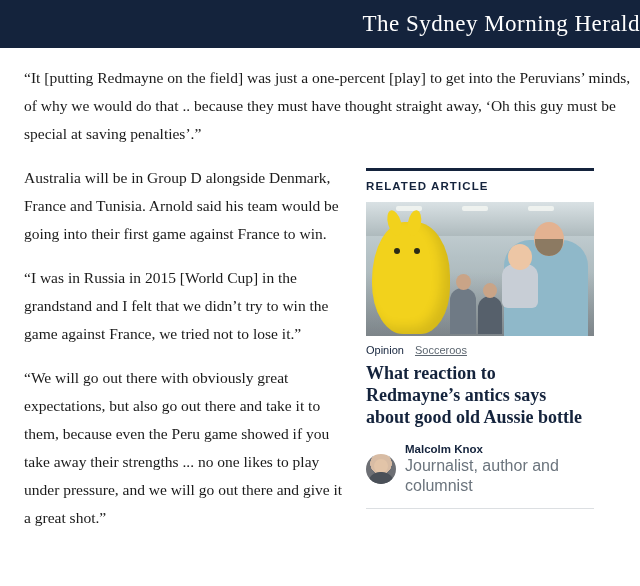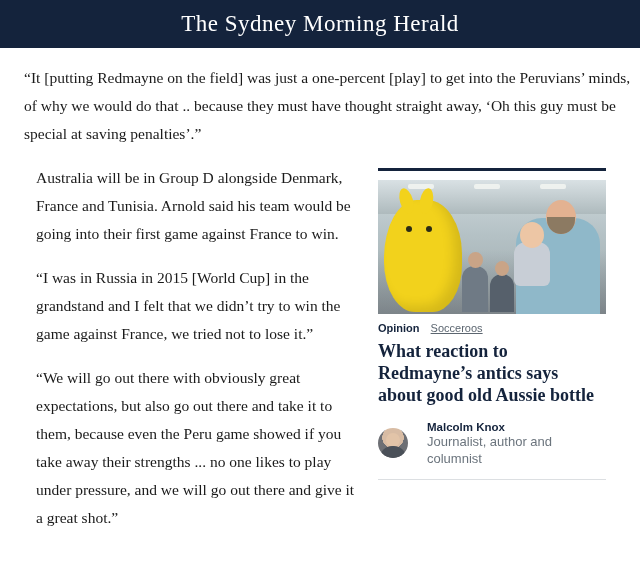--- a/index.html
+++ b/index.html
@@ -22,7 +22,7 @@
     background: #14233c;
     display: flex;
     align-items: center;
-    justify-content: center;
+    justify-content: flex-end;
   }
   .masthead-title {
     color: #ffffff;

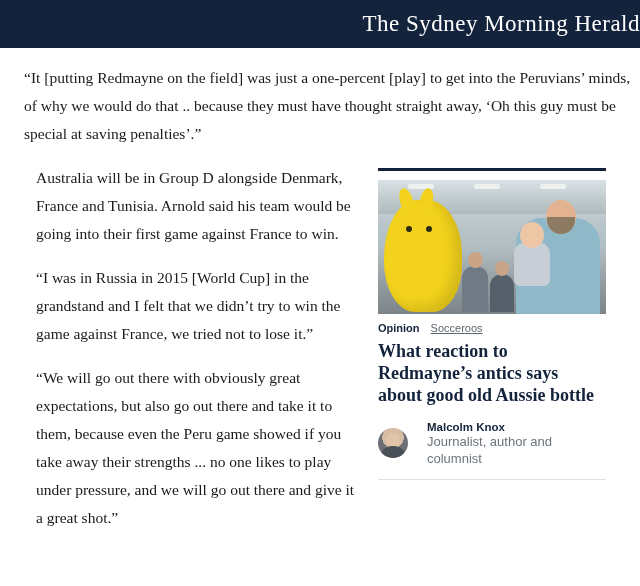--- a/index.html
+++ b/index.html
@@ -47,7 +47,6 @@
     display: flex;
     align-items: flex-start;
     gap: 22px;
-    margin-left: 12px;
   }
   .left-col {
     width: 320px;

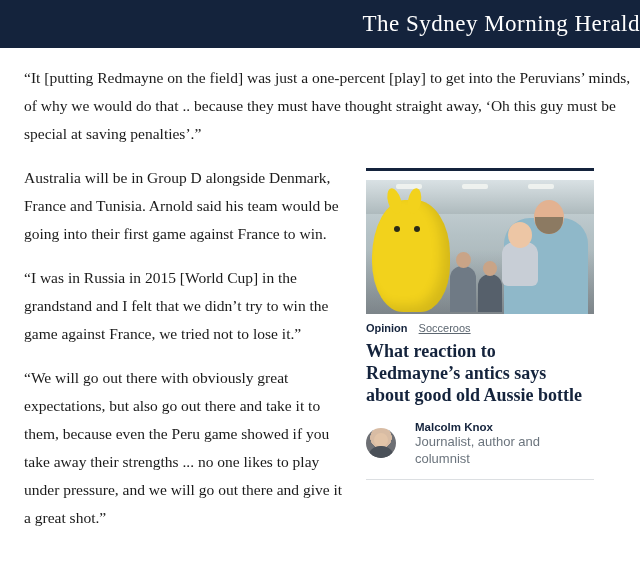--- a/index.html
+++ b/index.html
@@ -212,6 +212,7 @@
 
       <div class="right-col">
         <div class="rel-rule"></div>
+        <div class="rel-label">RELATED ARTICLE</div>
 
         <div class="rel-thumb">
           <div class="sky"></div>

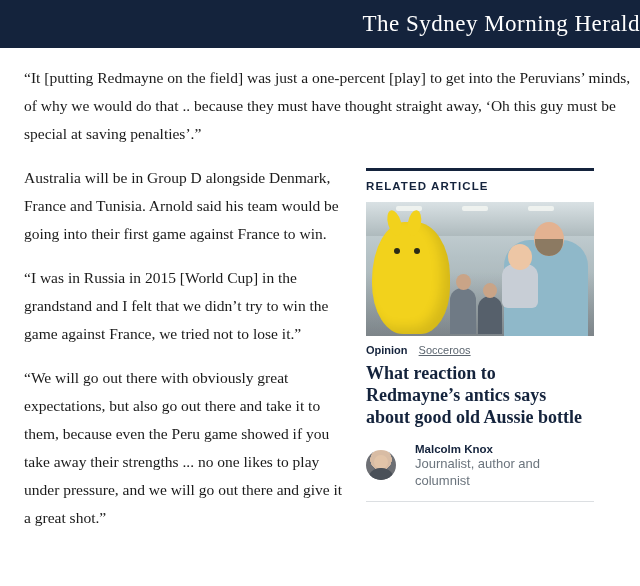--- a/index.html
+++ b/index.html
@@ -143,7 +143,7 @@
     font-size: 11px;
     color: #5c6670;
   }
-  .rel-meta .opinion { color:#14233c; font-weight:bold; }
+  .rel-meta .opinion { color:#14233c; font-weight:normal; }
   .rel-meta .topic { color:#5c6670; margin-left: 8px; text-decoration: underline; }
   .rel-headline {
     margin-top: 6px;

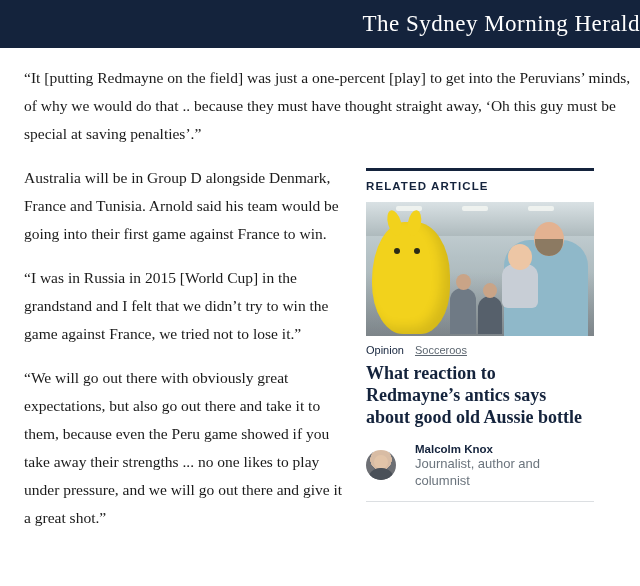--- a/index.html
+++ b/index.html
@@ -156,7 +156,7 @@
   .byline {
     display: flex;
     align-items: center;
-    gap: 19px;
+    gap: 9px;
     margin-top: 14px;
     padding-bottom: 12px;
     border-bottom: 1px solid #dcdfe2;

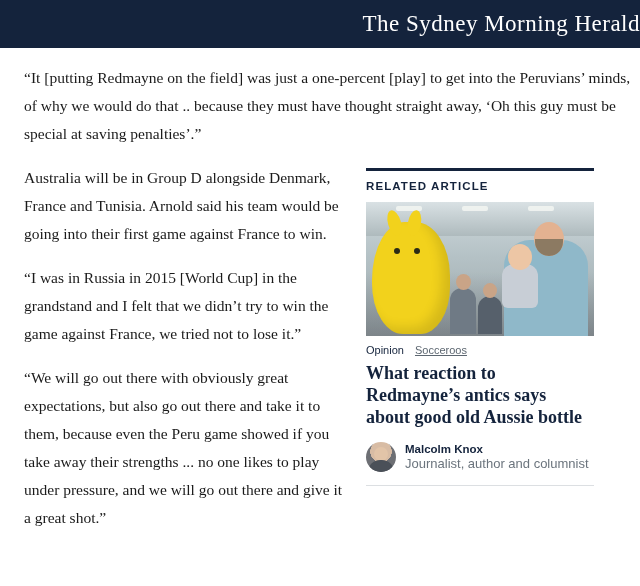--- a/index.html
+++ b/index.html
@@ -185,7 +185,7 @@
   }
   .byline-role {
     font-family: "Liberation Sans", sans-serif;
-    font-size: 13px;
+    font-size: 16px;
     color: #6b747d;
   }
 </style>

